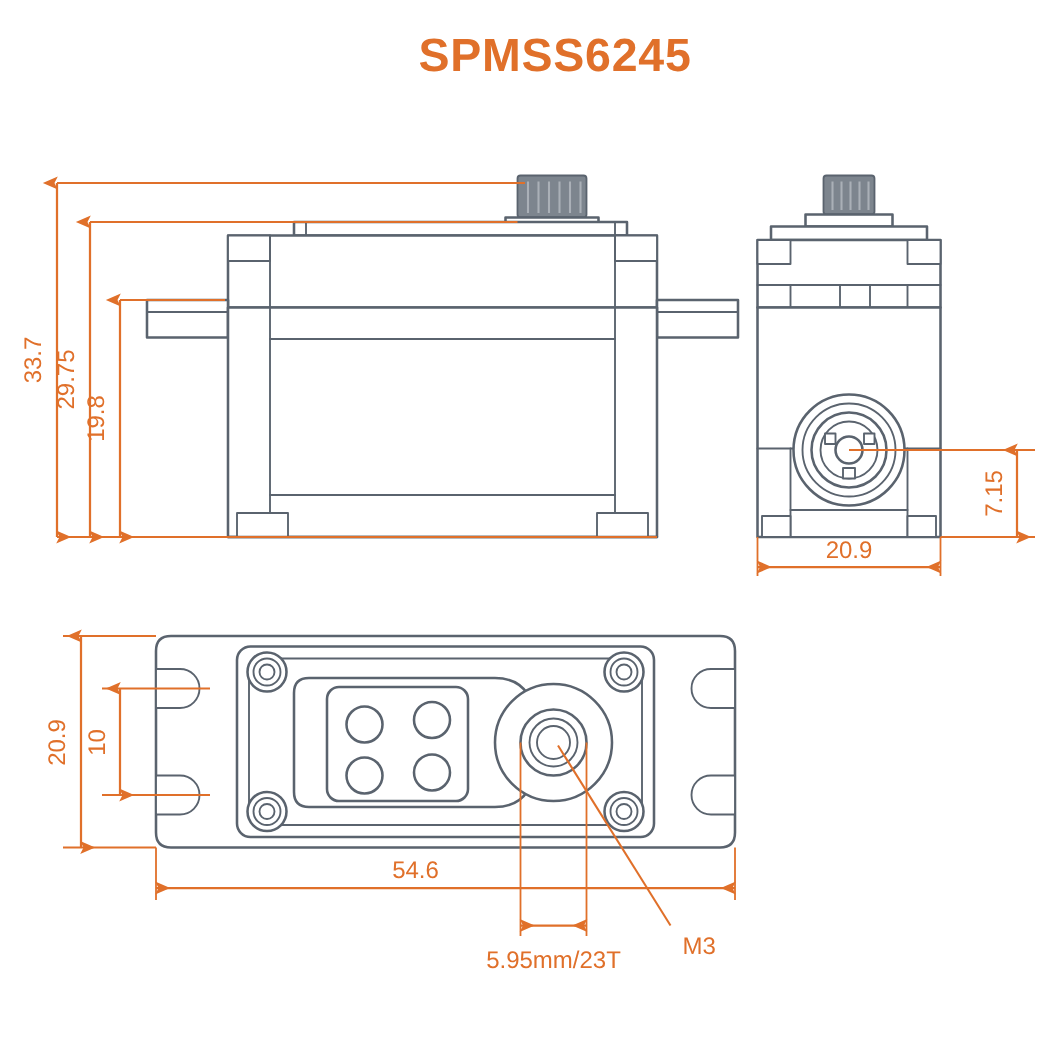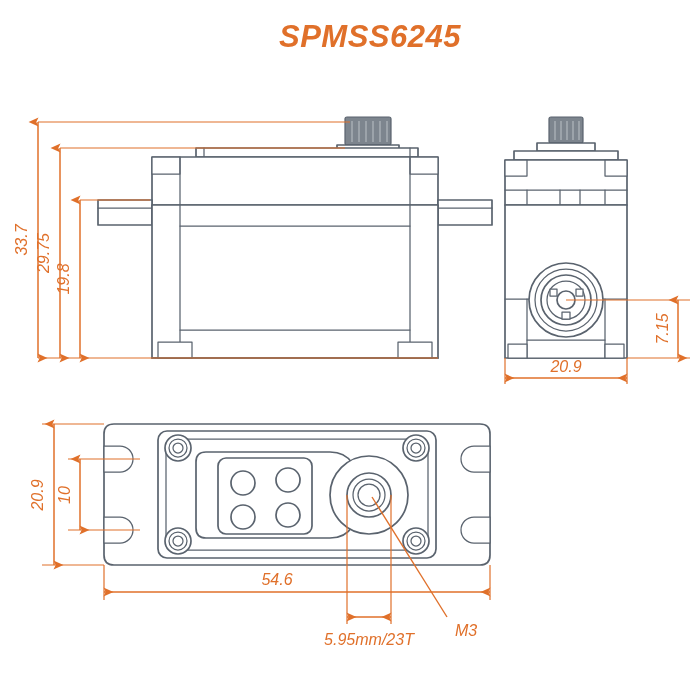--- a/index.html
+++ b/index.html
@@ -9,7 +9,7 @@
     font-family:"Liberation Sans", sans-serif;
     position:relative;
   }
-  #drawing-root{position:absolute;inset:0;width:592px;height:700px;font-style:italic;}
+  #drawing-root{position:absolute;inset:0;width:592px;height:700px;}
   svg#tech-drawing{display:block;width:700px;height:700px;}
   .dim-text{
     font-family:"Liberation Sans", sans-serif;

